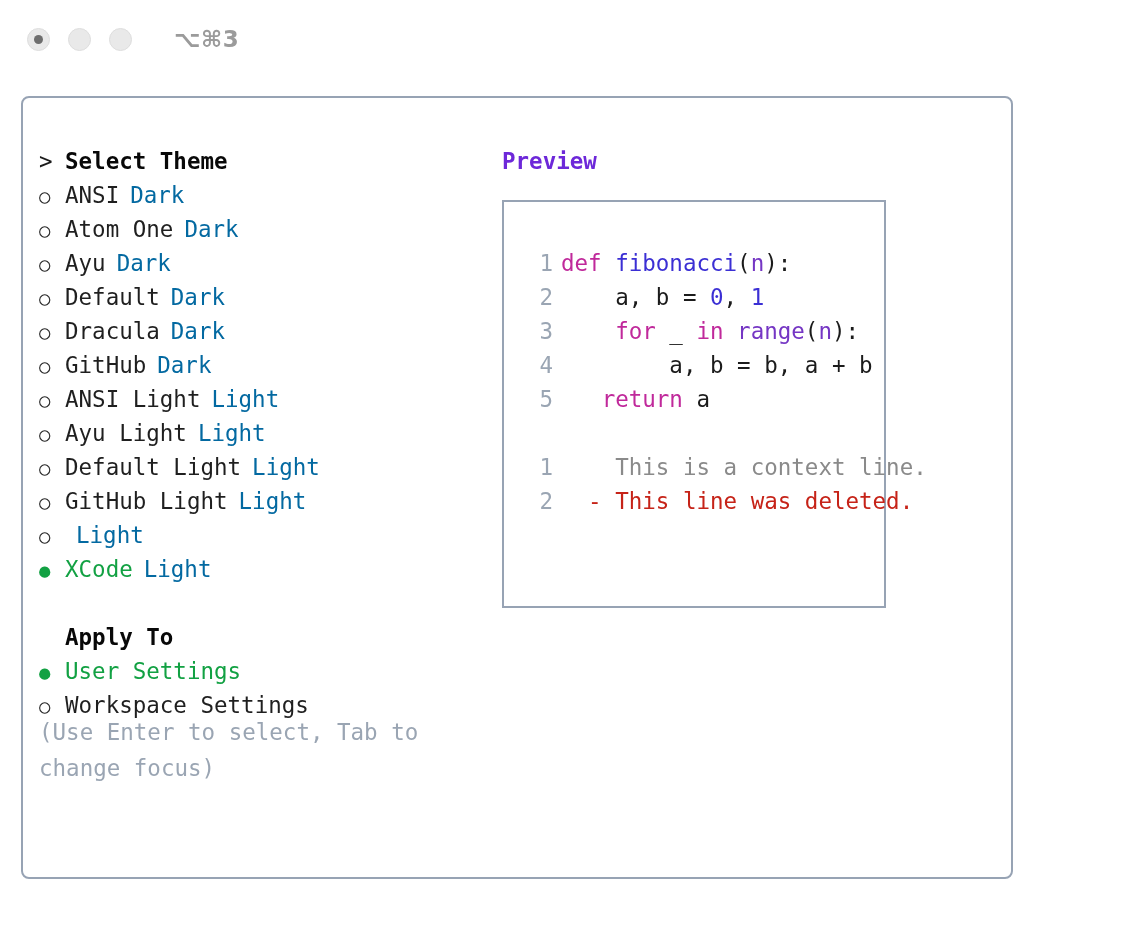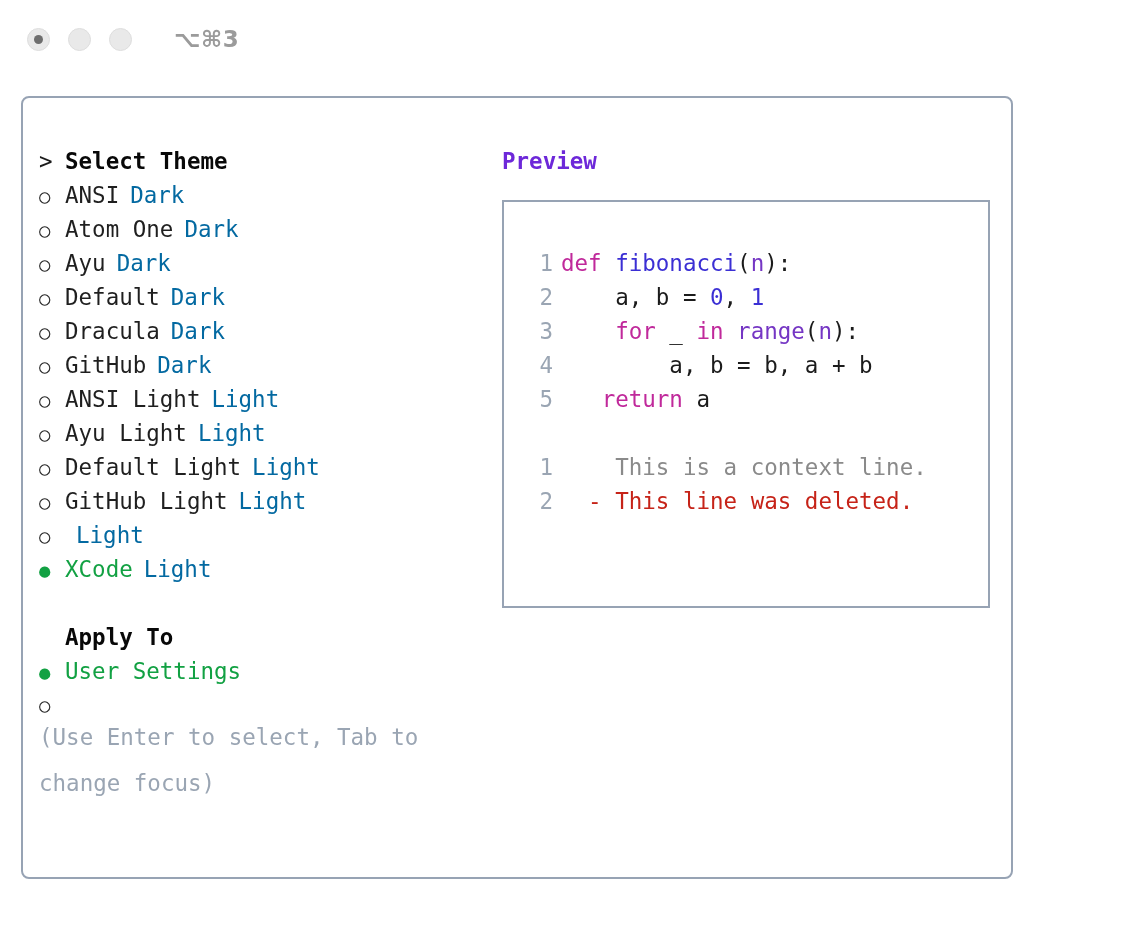--- a/index.html
+++ b/index.html
@@ -134,7 +134,7 @@
     margin-bottom: 22px;
   }
   .preview-box {
-    width: 488px;
+    width: 384px;
     height: 408px;
     border: 2px solid #97a3b4;
     background: #ffffff;

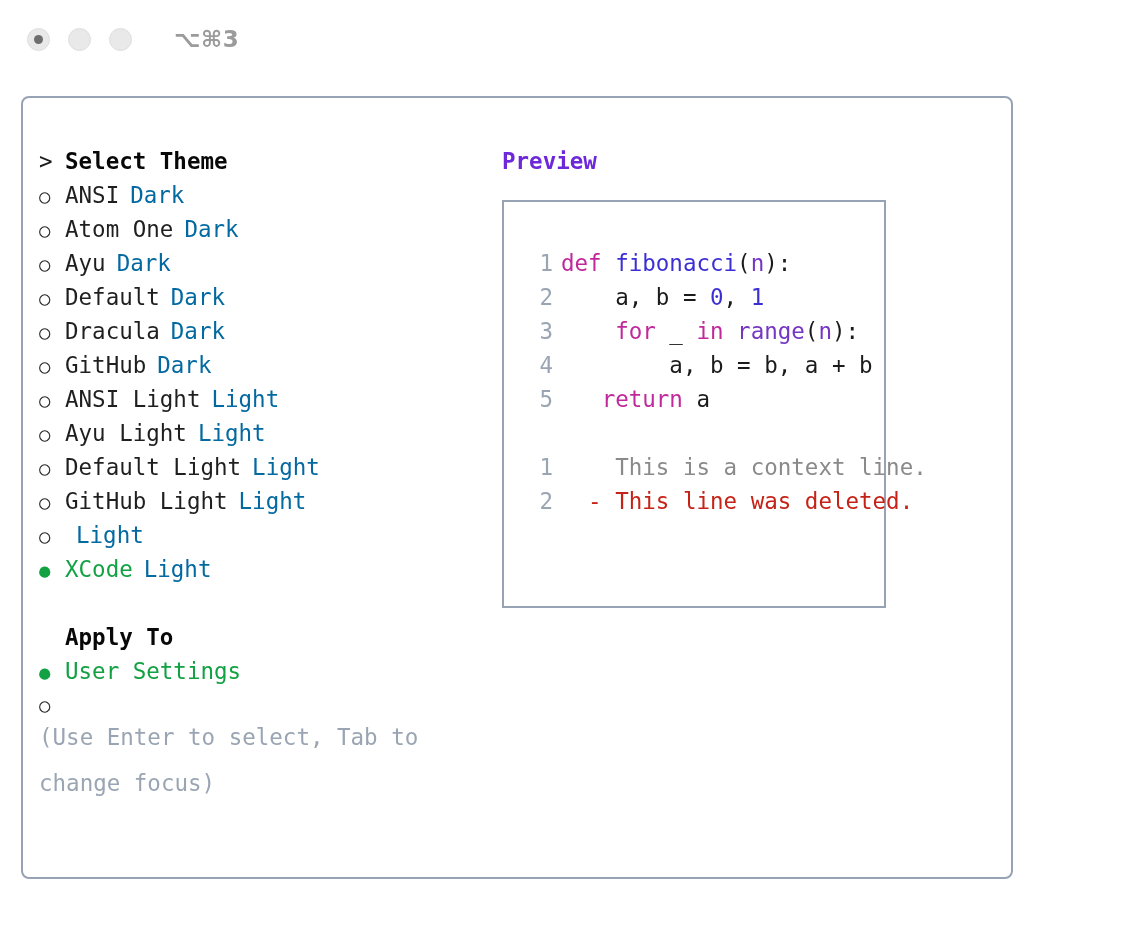--- a/index.html
+++ b/index.html
@@ -216,7 +216,7 @@
 
         <div id="apply-rows">
             <div class="line"><span class="marker radio-on">●</span><span class="theme-name selected">User Settings</span></div>
-            <div class="line"><span class="marker radio-off">○</span></div>
+            <div class="line"><span class="marker radio-off">○</span><span class="theme-name">Workspace Settings</span></div>
           </div>
       </div>
 

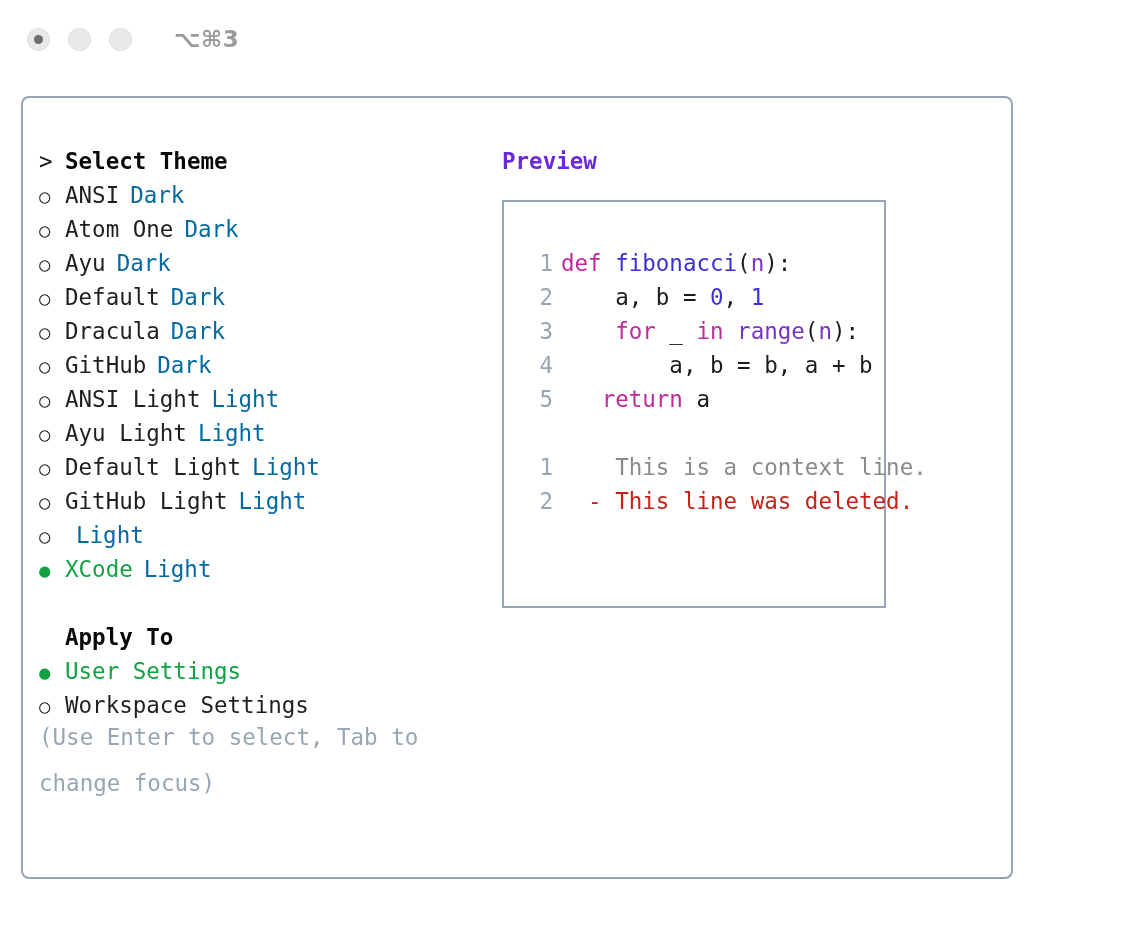--- a/index.html
+++ b/index.html
@@ -116,7 +116,7 @@
     top: 616px;
     width: 415px;
     font-size: 22.5px;
-    line-height: 46px;
+    line-height: 36px;
     color: #9aa5b3;
   }
 

